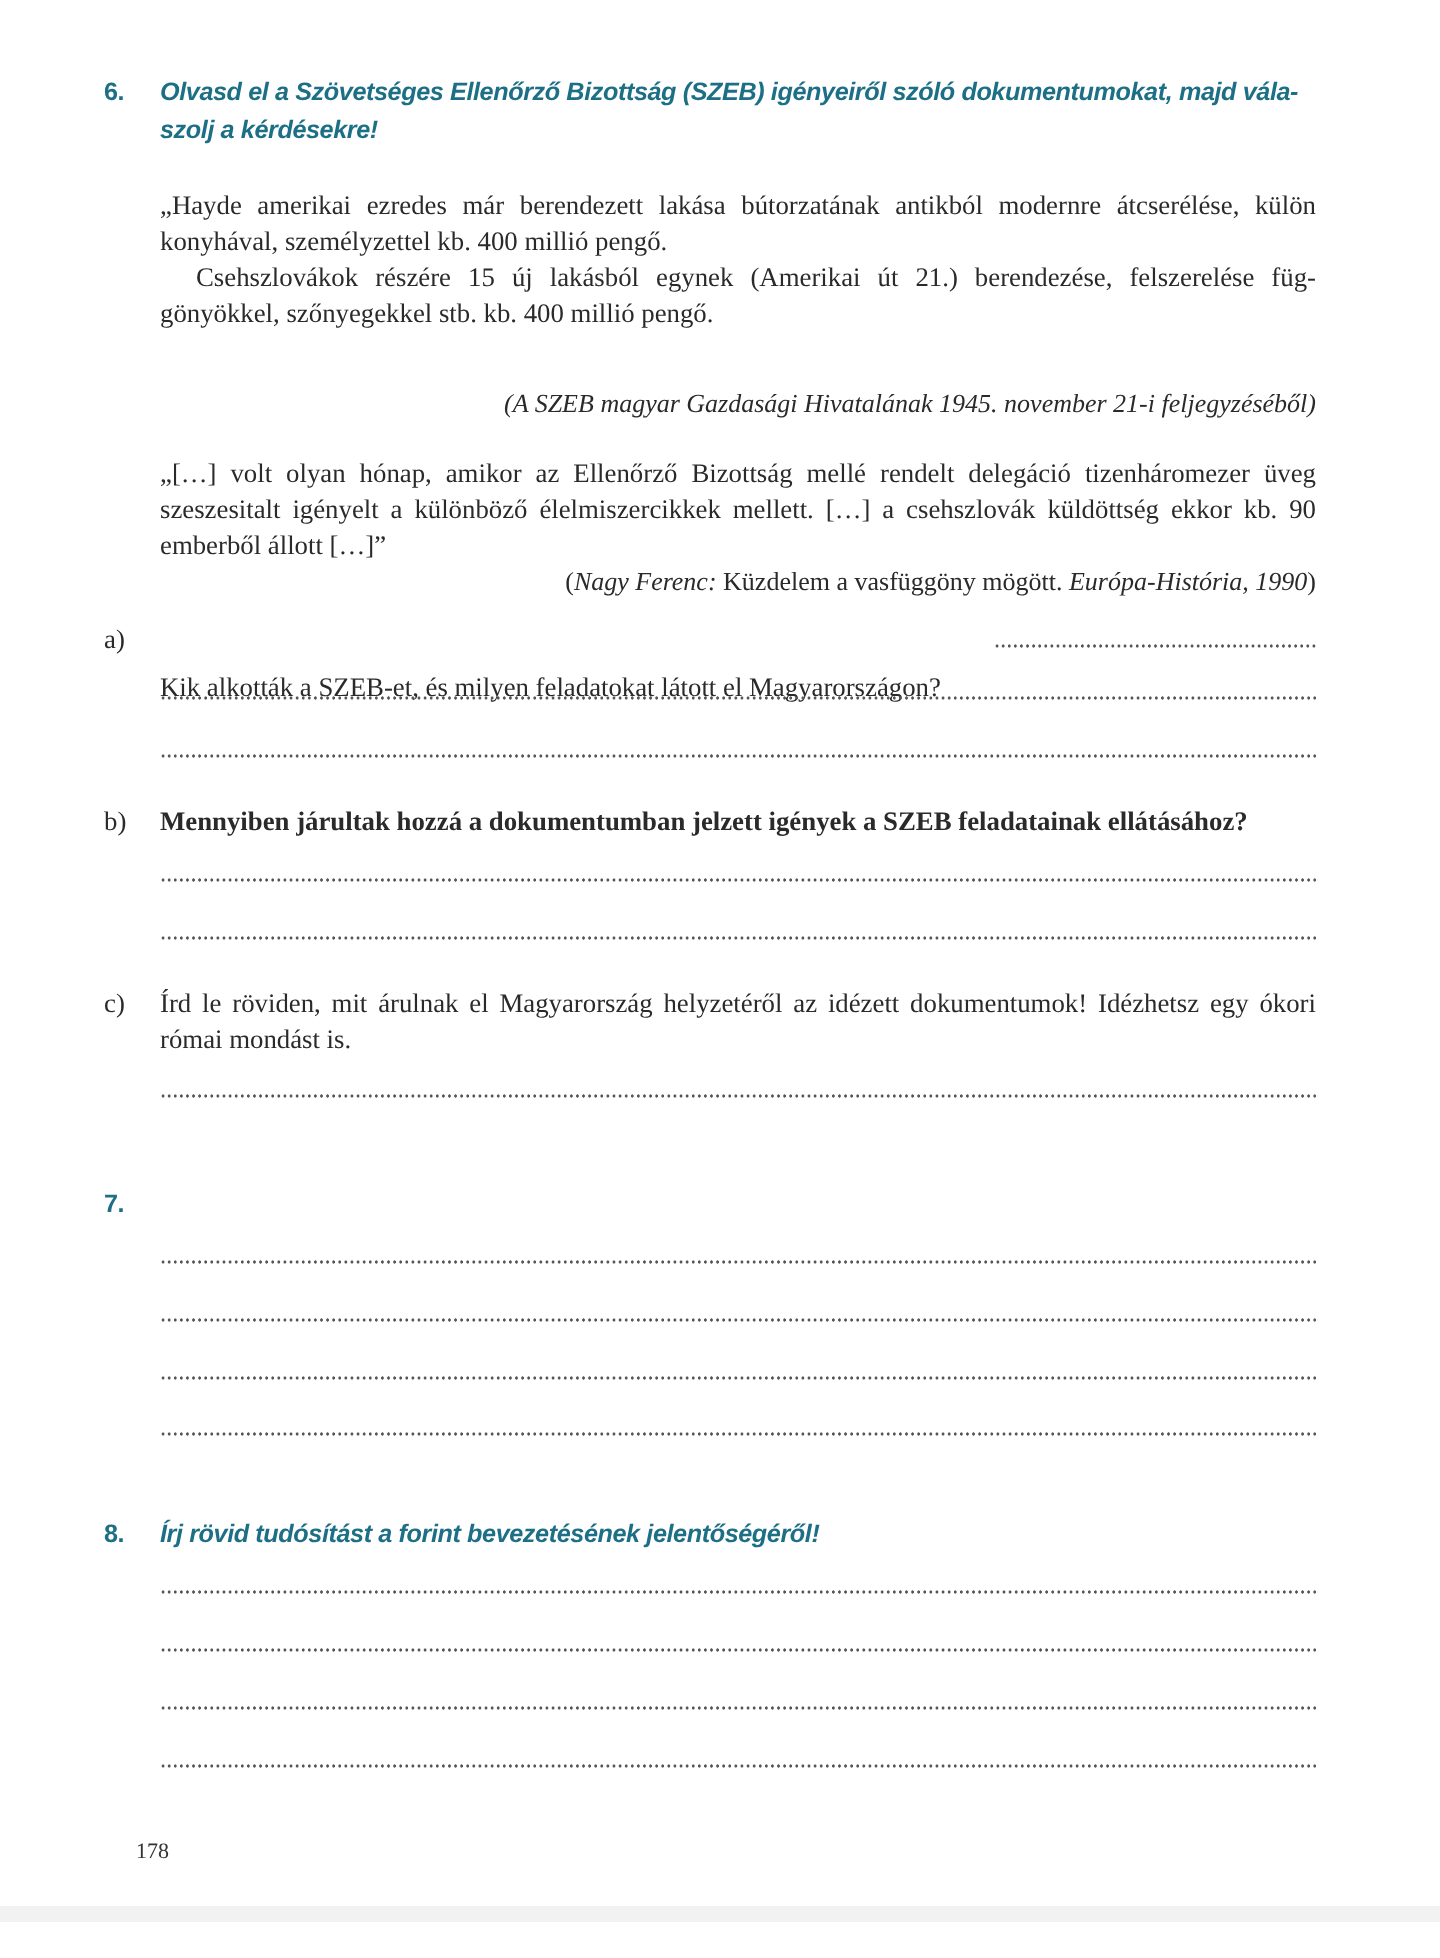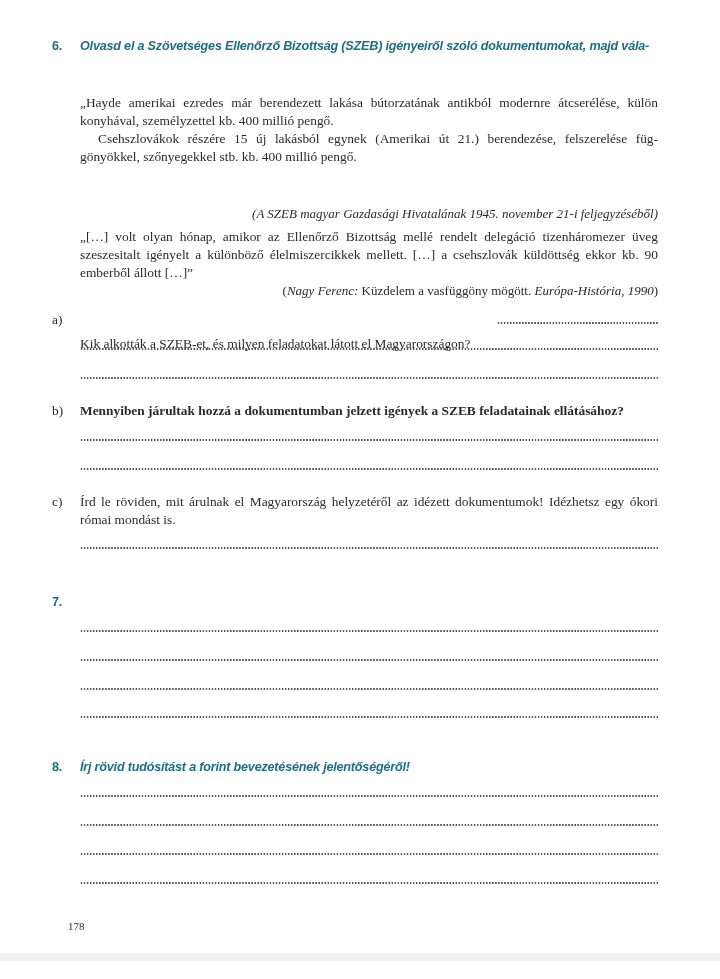--- a/index.html
+++ b/index.html
@@ -39,6 +39,7 @@
   <span class="task-num">6.</span>
   <div class="task-text">
     <div>Olvasd el a Szövetséges Ellenőrző Bizottság (SZEB) igényeiről szóló dokumentumokat, majd vála-</div>
+    <div>szolj a kérdésekre!</div>
   </div>
 </div>
 

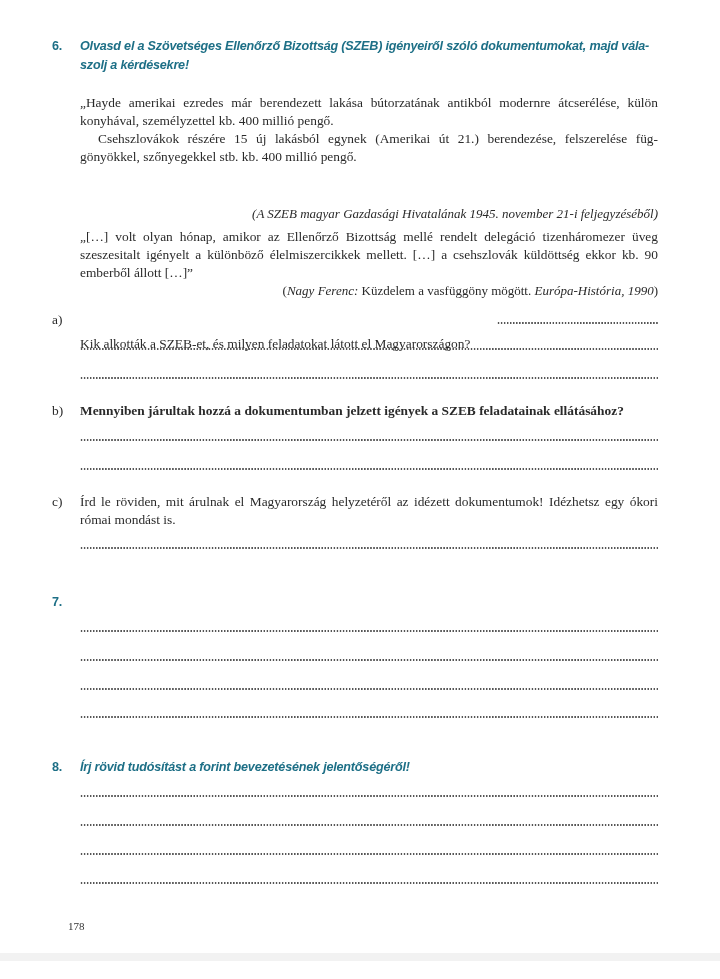--- a/index.html
+++ b/index.html
@@ -47,7 +47,7 @@
   <p>„Hayde amerikai ezredes már berendezett lakása bútorzatának antikból modernre átcserélése, külön konyhával, személyzettel kb. 400 millió pengő.</p>
   <p class="indent">Csehszlovákok részére 15 új lakásból egynek (Amerikai út 21.) berendezése, felszerelése füg-gönyökkel, szőnyegekkel stb. kb. 400 millió pengő.</p>
 </div>
-<div class="abs source" style="left:80px; top:193px;margin-top:12px;">(A SZEB magyar Gazdasági Hivatalának 1945. november 21-i feljegyzéséből)</div>
+<div class="abs source" style="left:80px; top:193px;">(A SZEB magyar Gazdasági Hivatalának 1945. november 21-i feljegyzéséből)</div>
 
 <div class="abs quote" style="left:80px; top:228px;">
   <p>„[…] volt olyan hónap, amikor az Ellenőrző Bizottság mellé rendelt delegáció tizenháromezer üveg szeszesitalt igényelt a különböző élelmiszercikkek mellett. […] a csehszlovák küldöttség ekkor kb. 90 emberből állott […]”</p>

